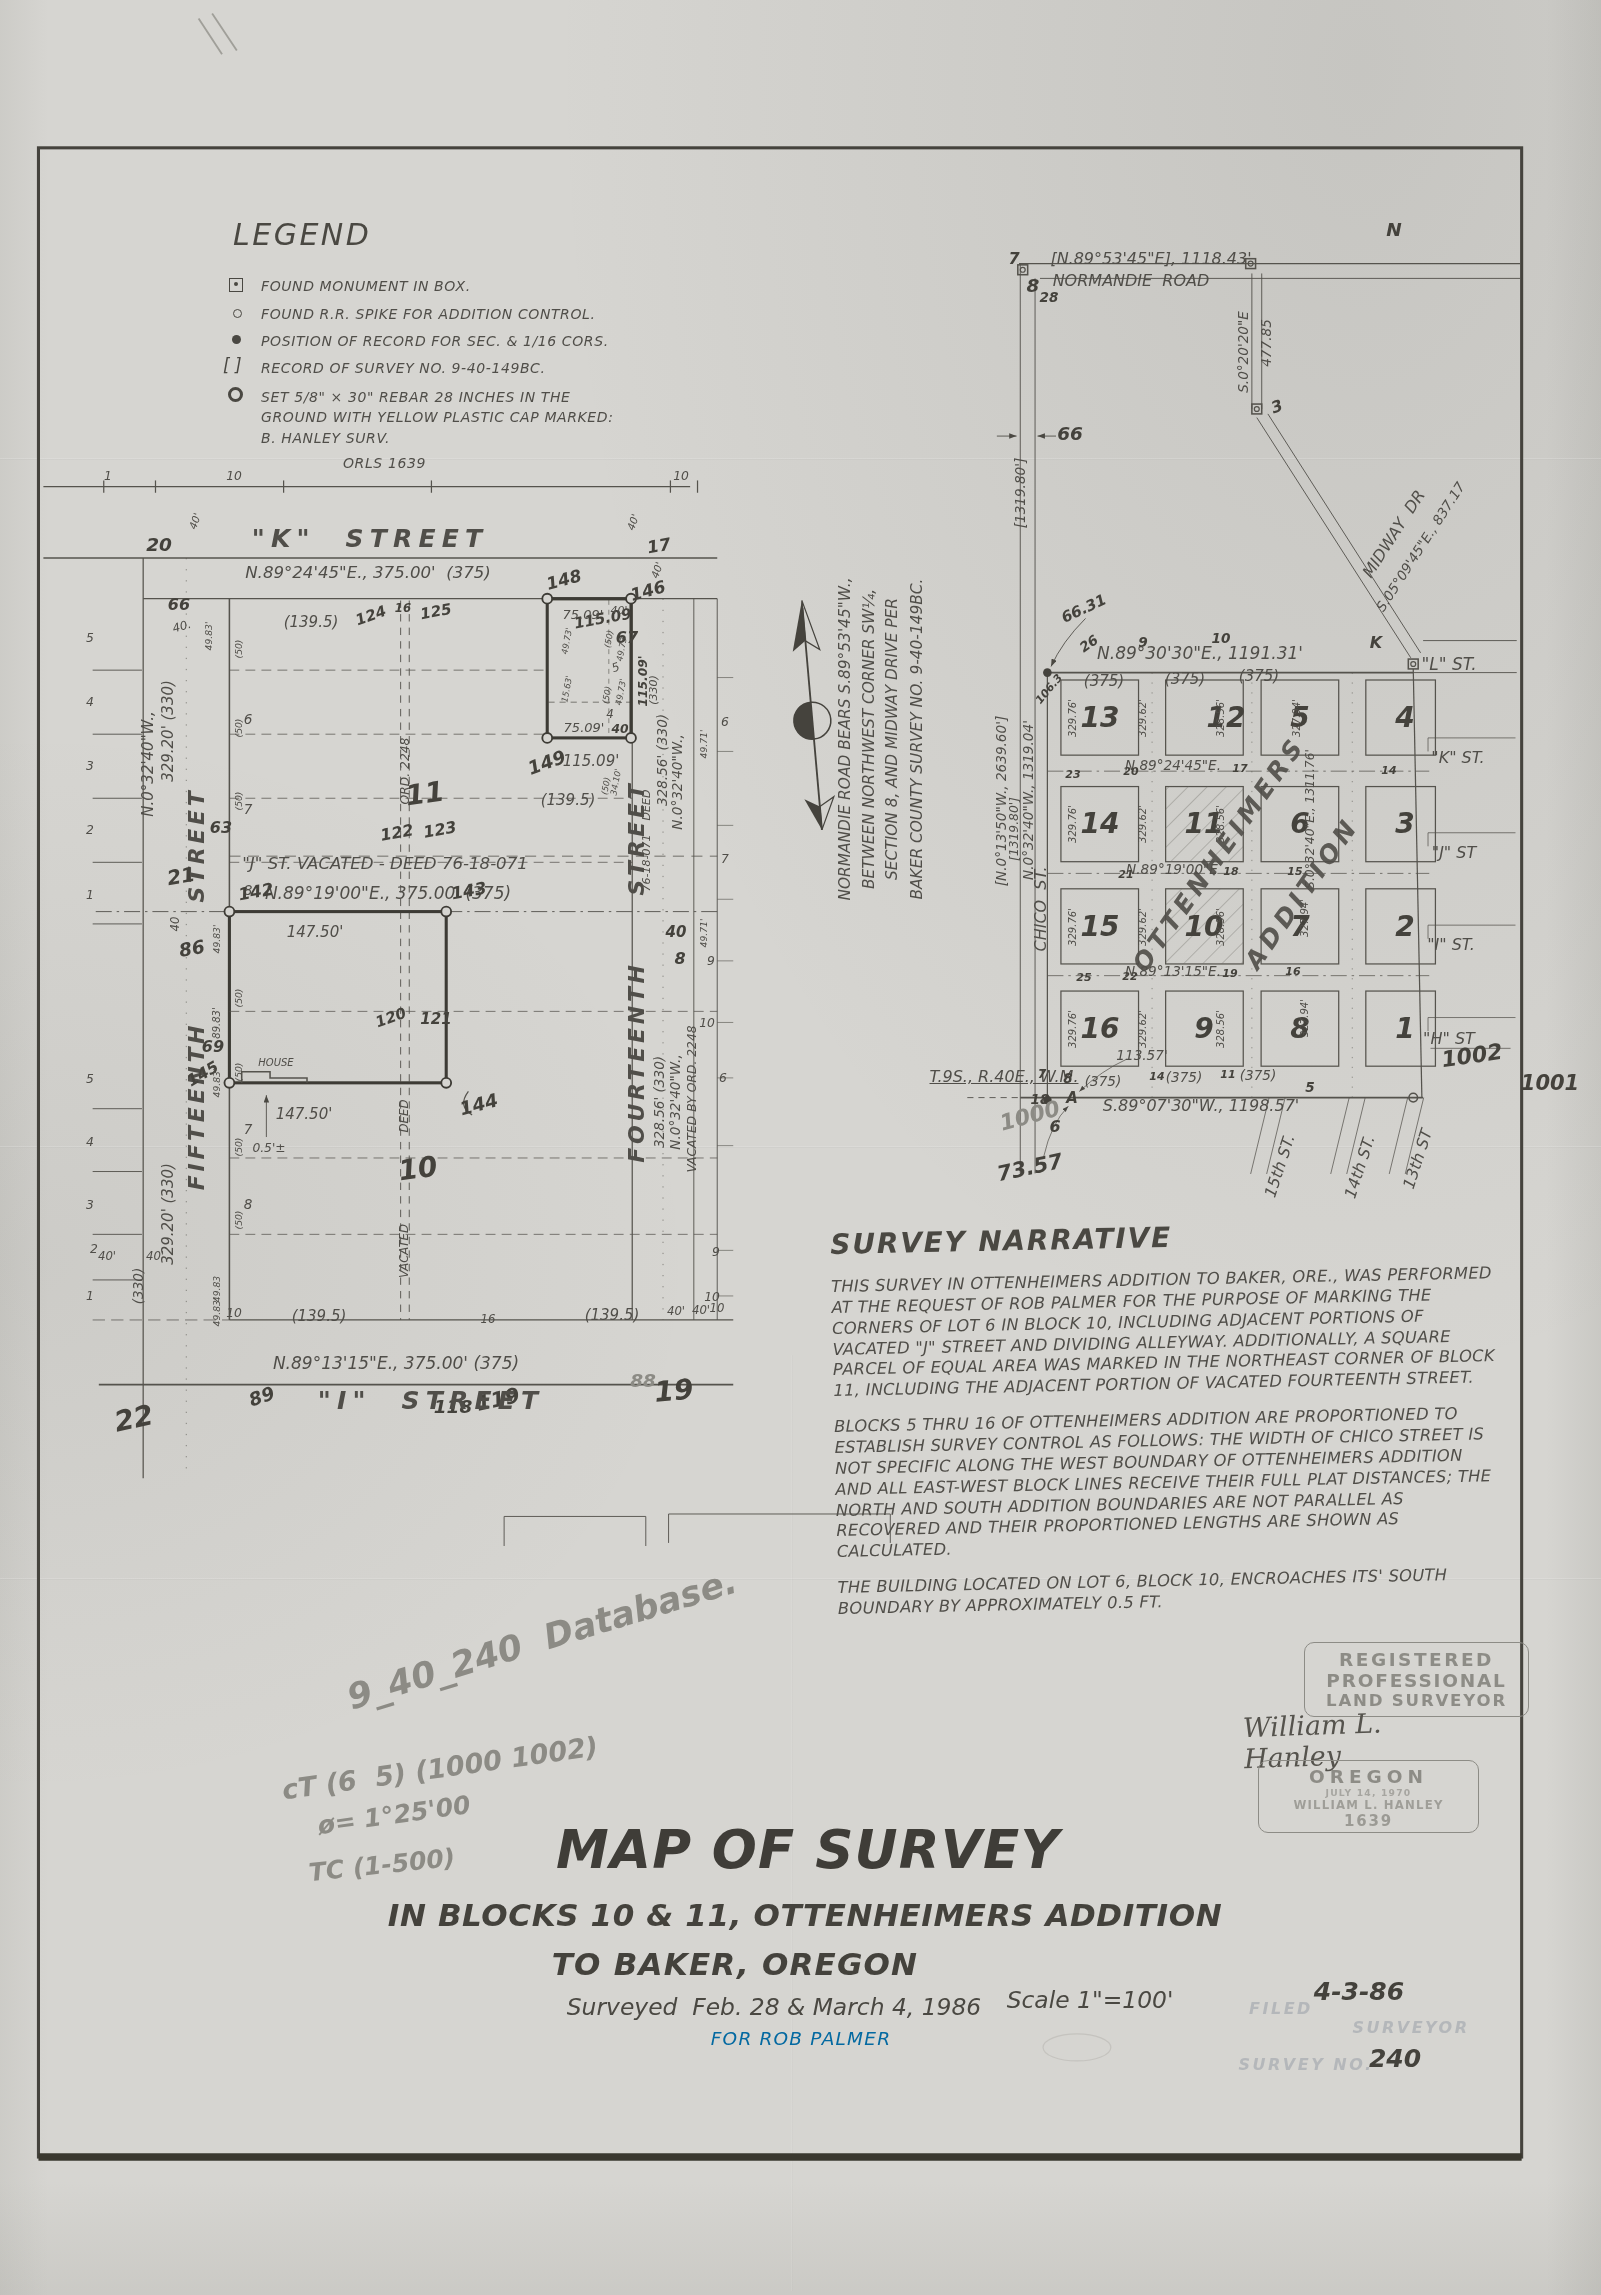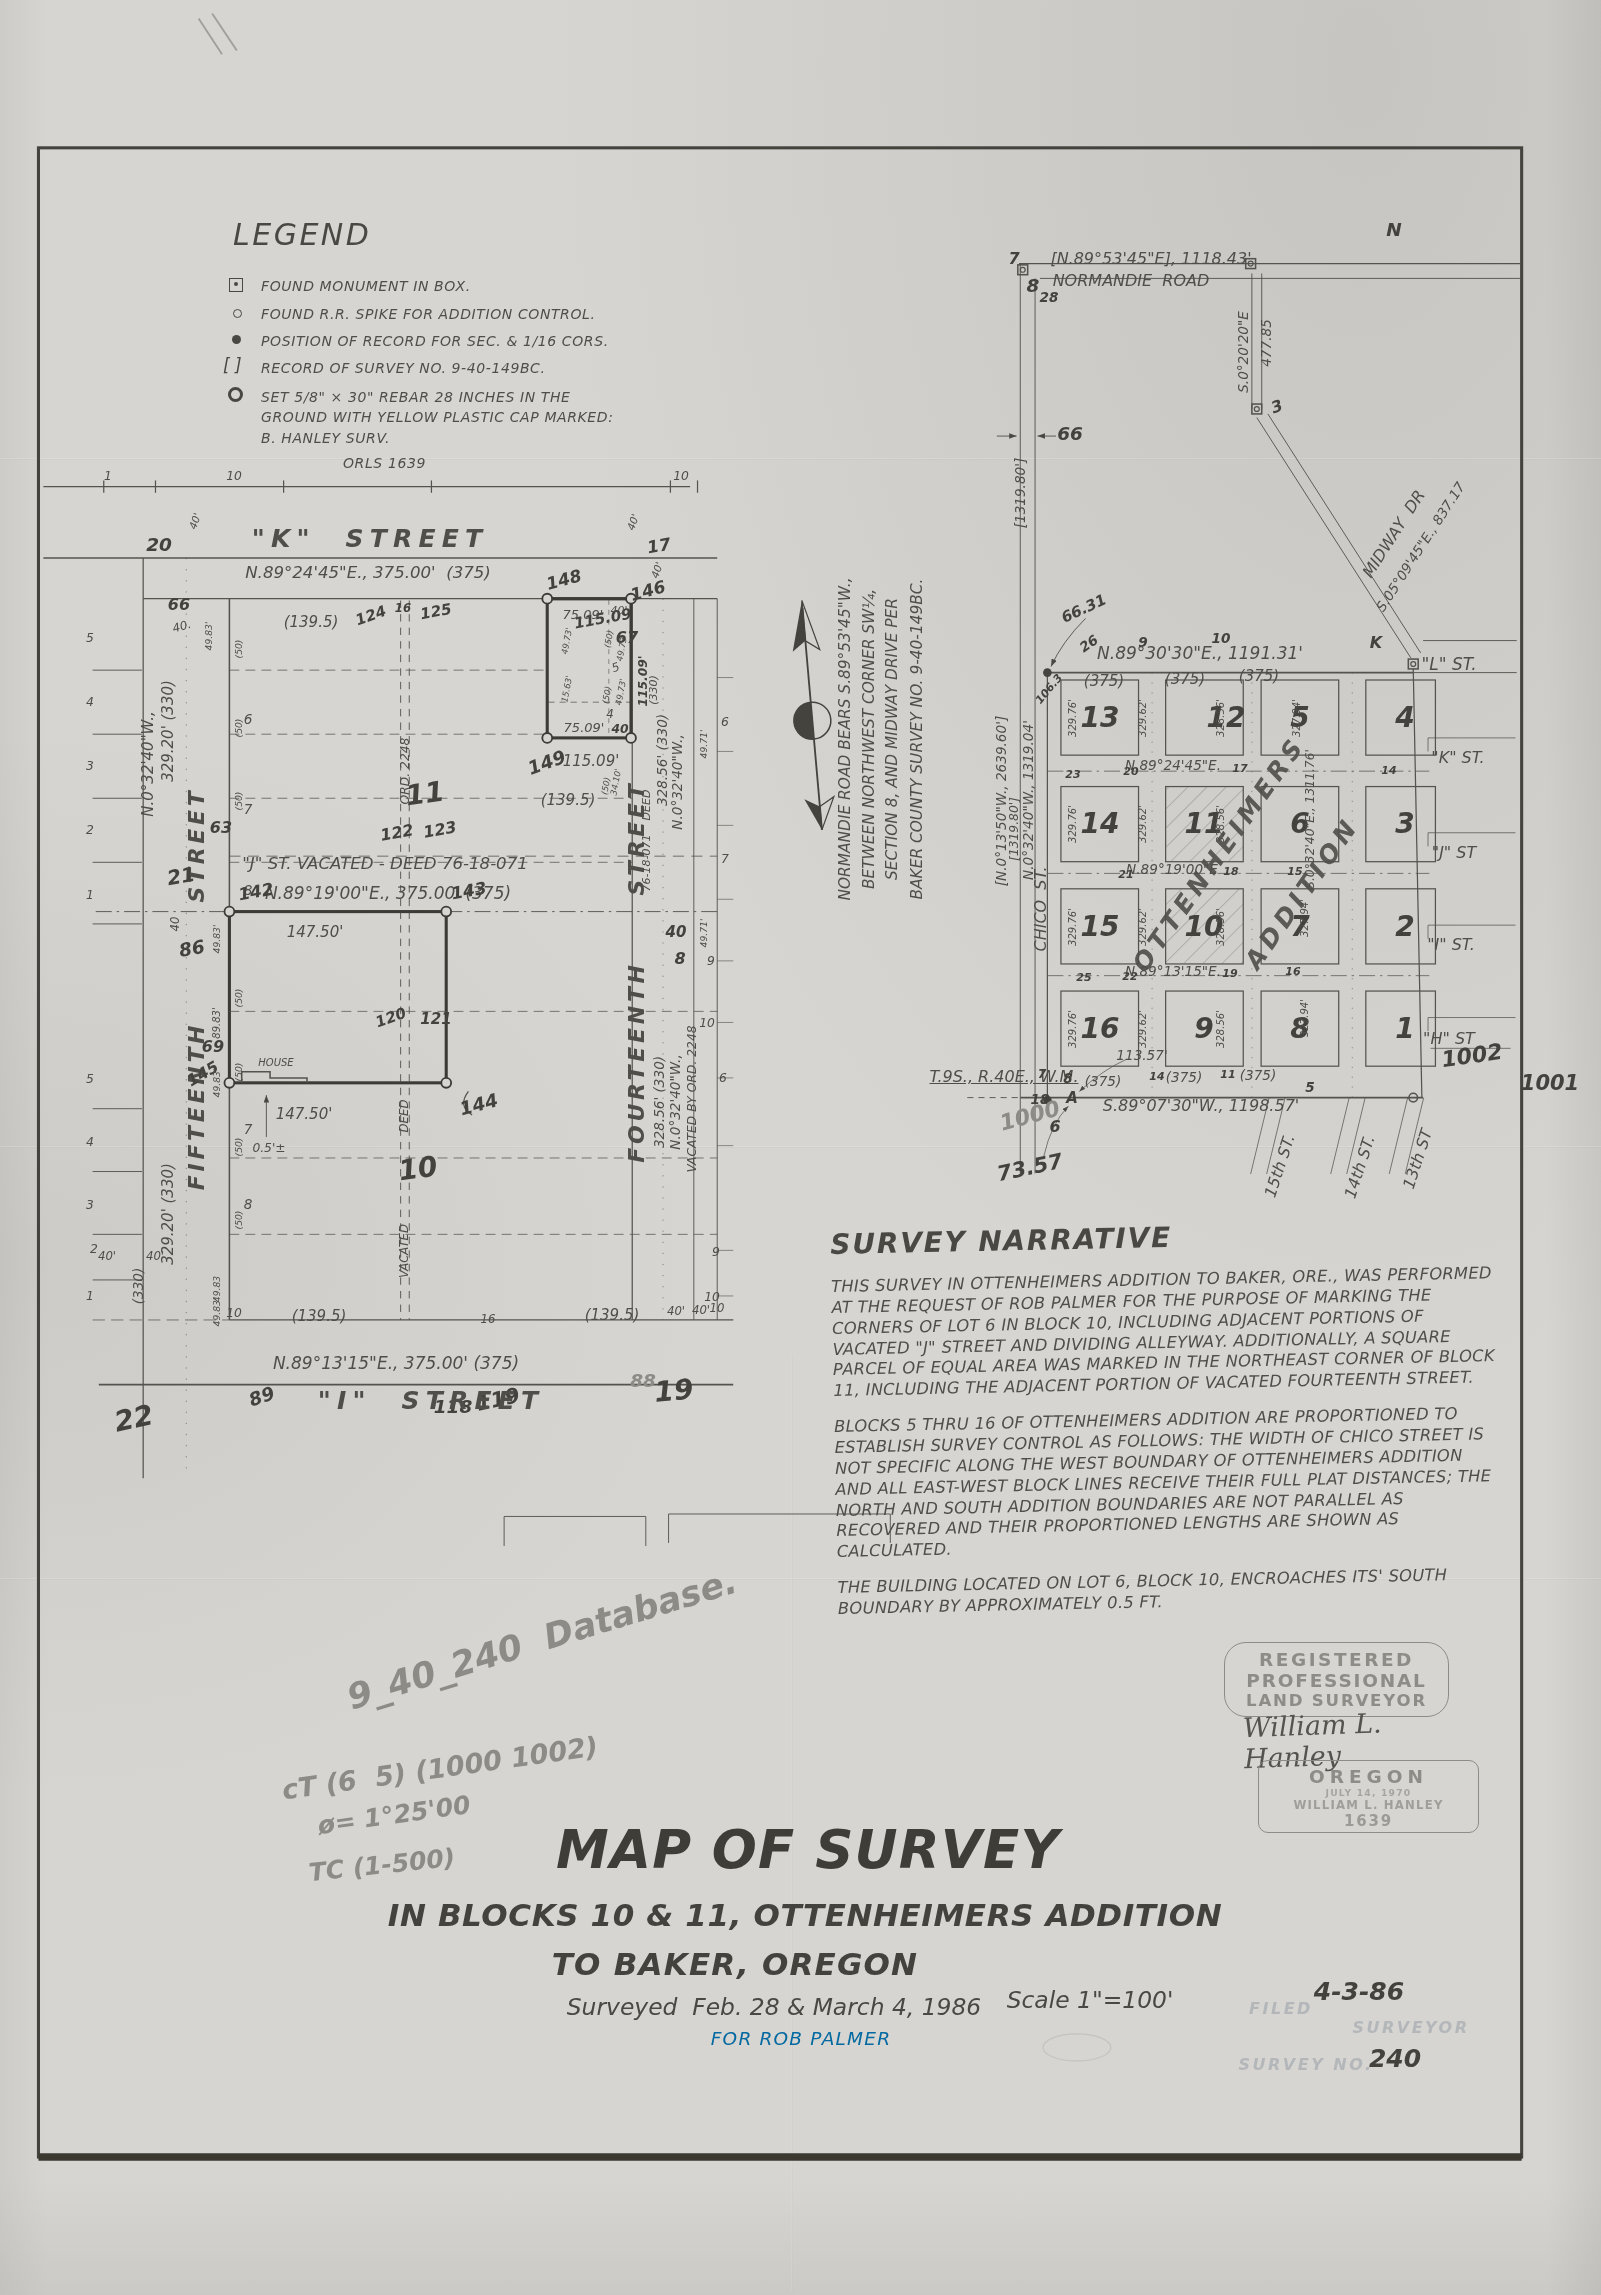--- a/index.html
+++ b/index.html
@@ -500,7 +500,7 @@
   </div>
 
   <div>
-    <div class="stampbox" style="left:1224px;top:1642px;width:223px;height:73px;border-radius:22px;">
+    <div class="stampbox" style="left:1304px;top:1642px;width:223px;height:73px;">
       <div style="font-size:18.5px;letter-spacing:2.5px;margin-top:6.2px;">REGISTERED</div>
       <div style="font-size:18.5px;letter-spacing:1.8px;">PROFESSIONAL</div>
       <div style="font-size:16.6px;letter-spacing:1.8px;">LAND SURVEYOR</div>

